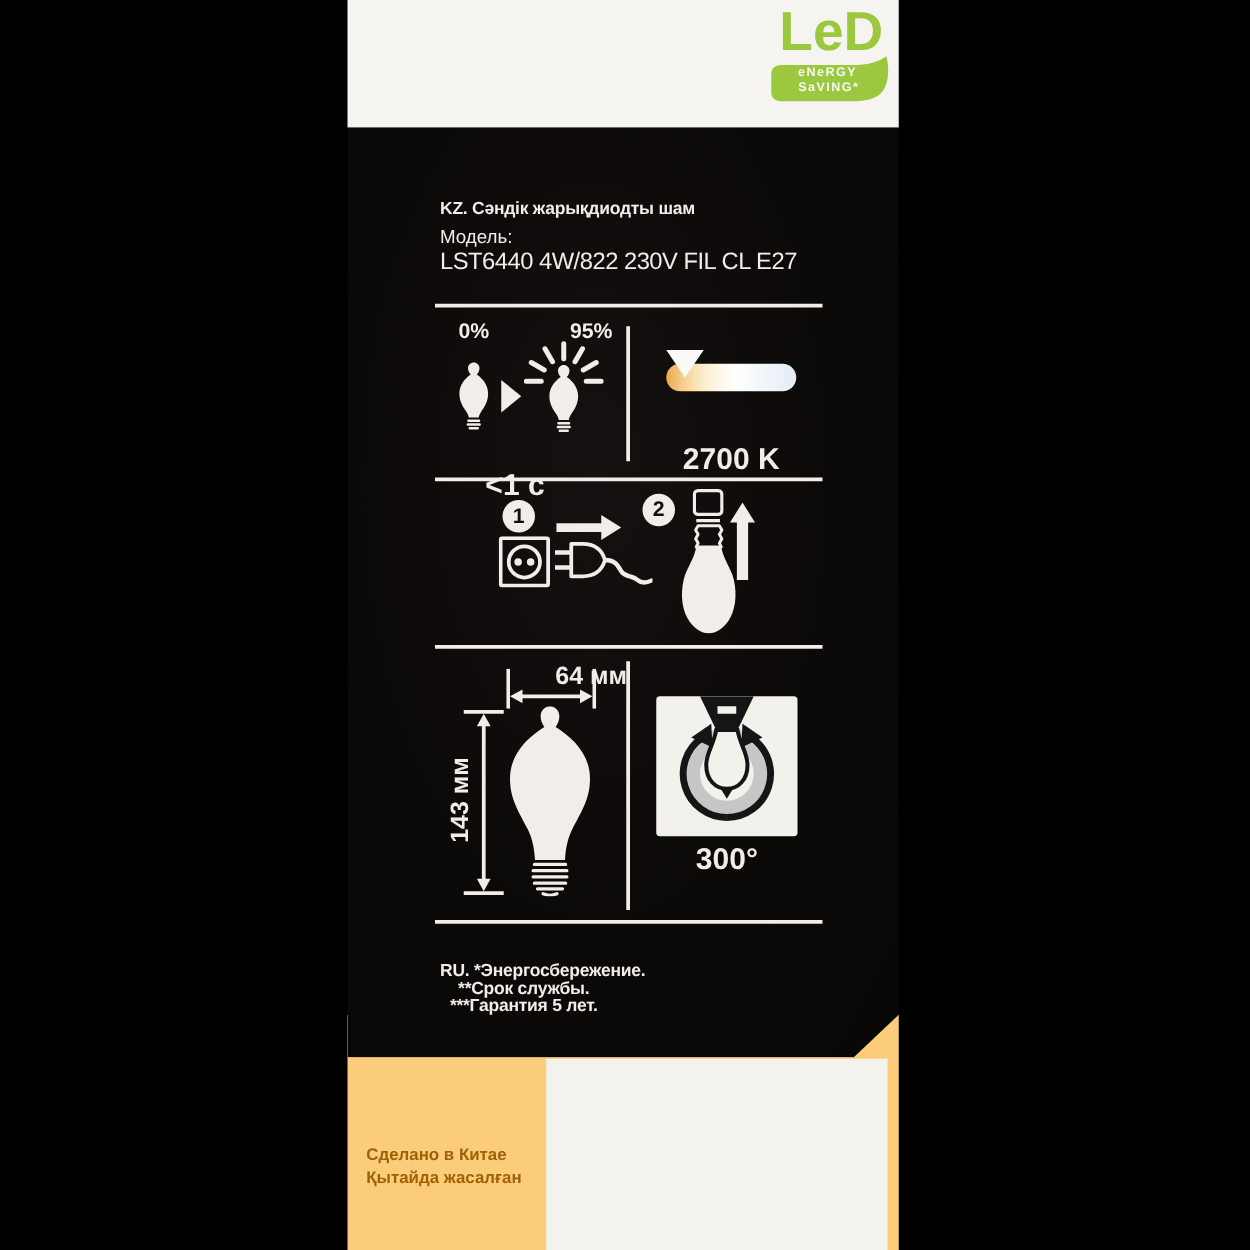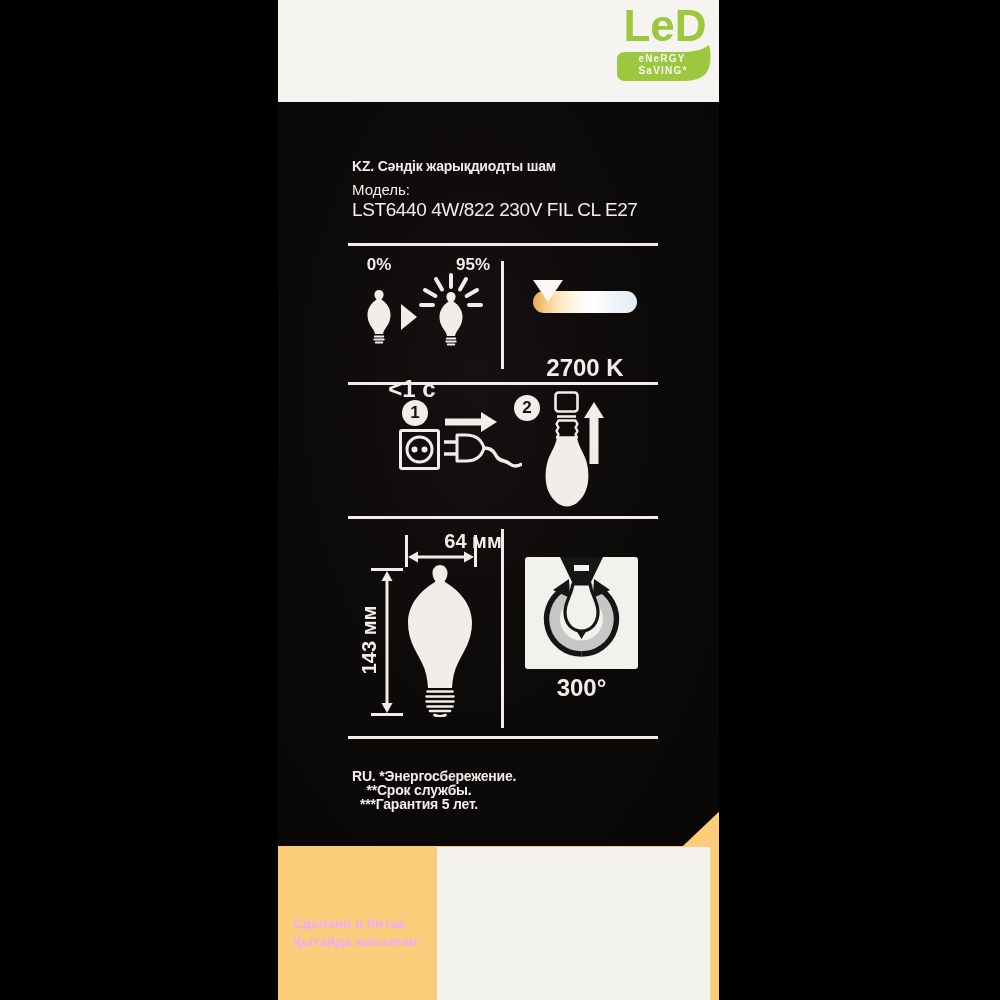--- a/index.html
+++ b/index.html
@@ -58,7 +58,7 @@
   .foot-col { top:769px; width:134px; font-weight:bold; font-size:14px; line-height:14.2px;
               letter-spacing:-0.2px; text-align:center; }
   
-  .origin { left:293px; top:915px; color:#f0abfc; font-weight:bold; font-size:13.5px; line-height:17.5px; }
+  .origin { left:293px; top:915px; color:#a16207; font-weight:bold; font-size:13.5px; line-height:17.5px; }
 </style>
 </head>
 <body>

